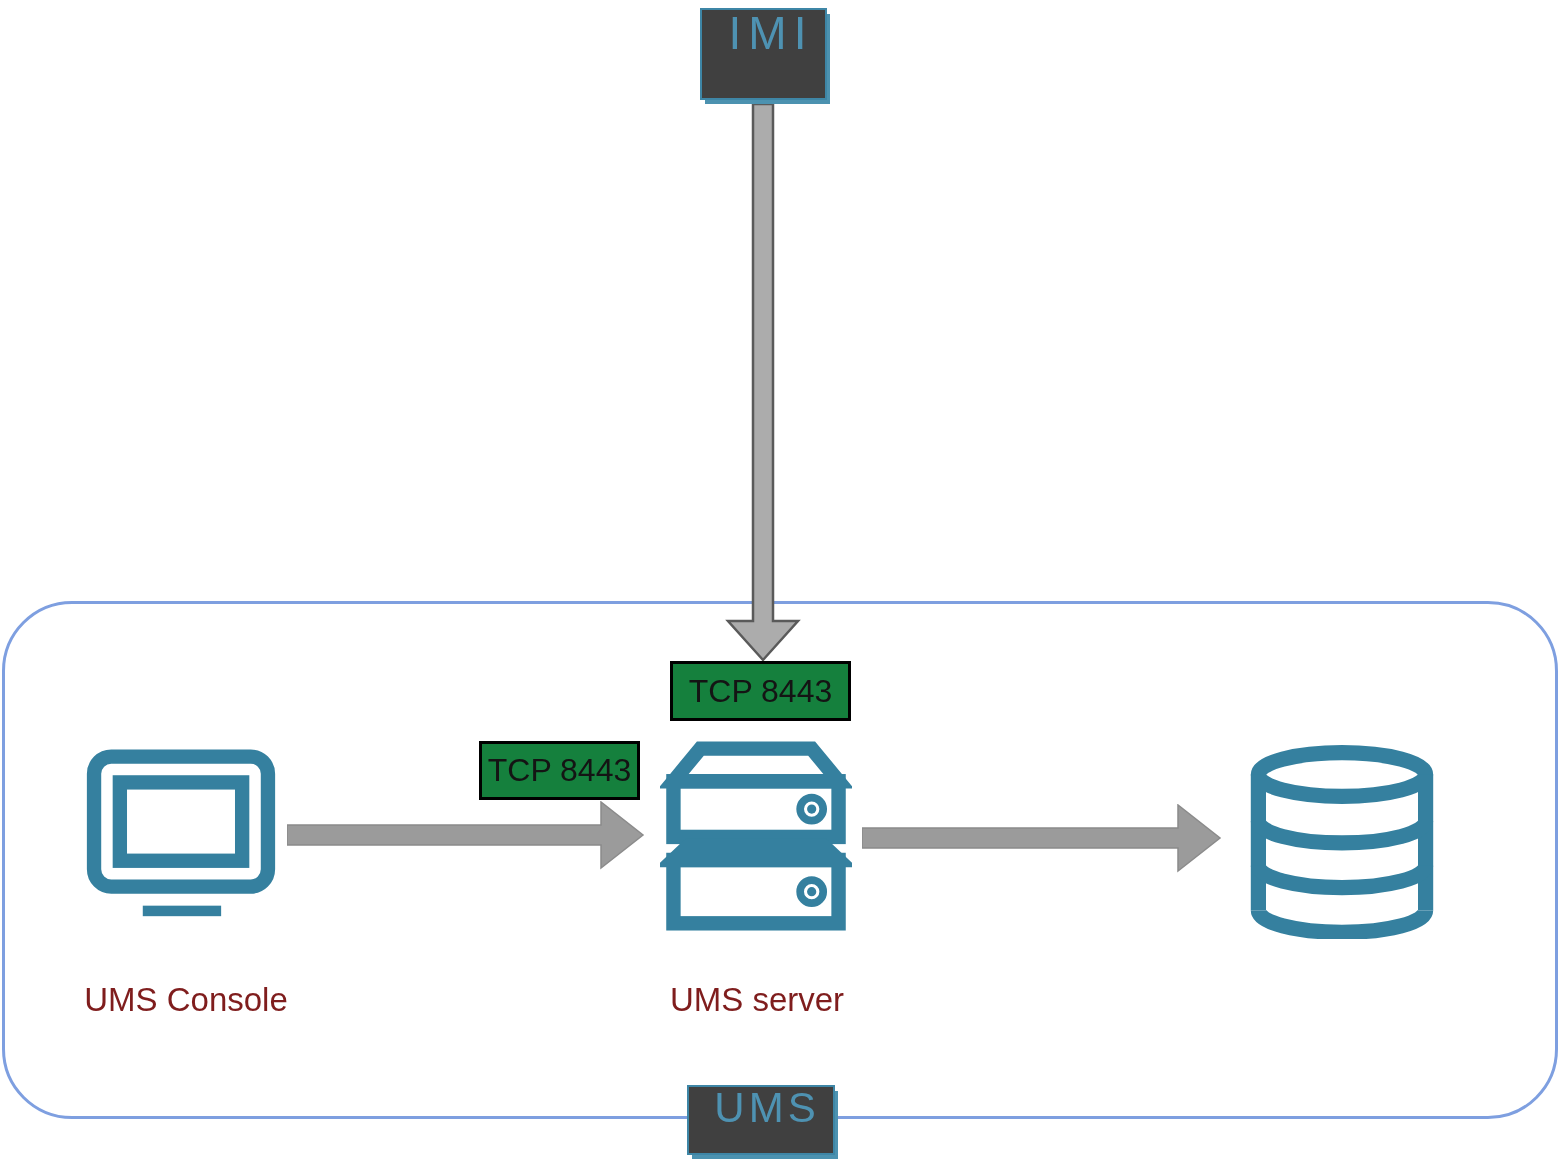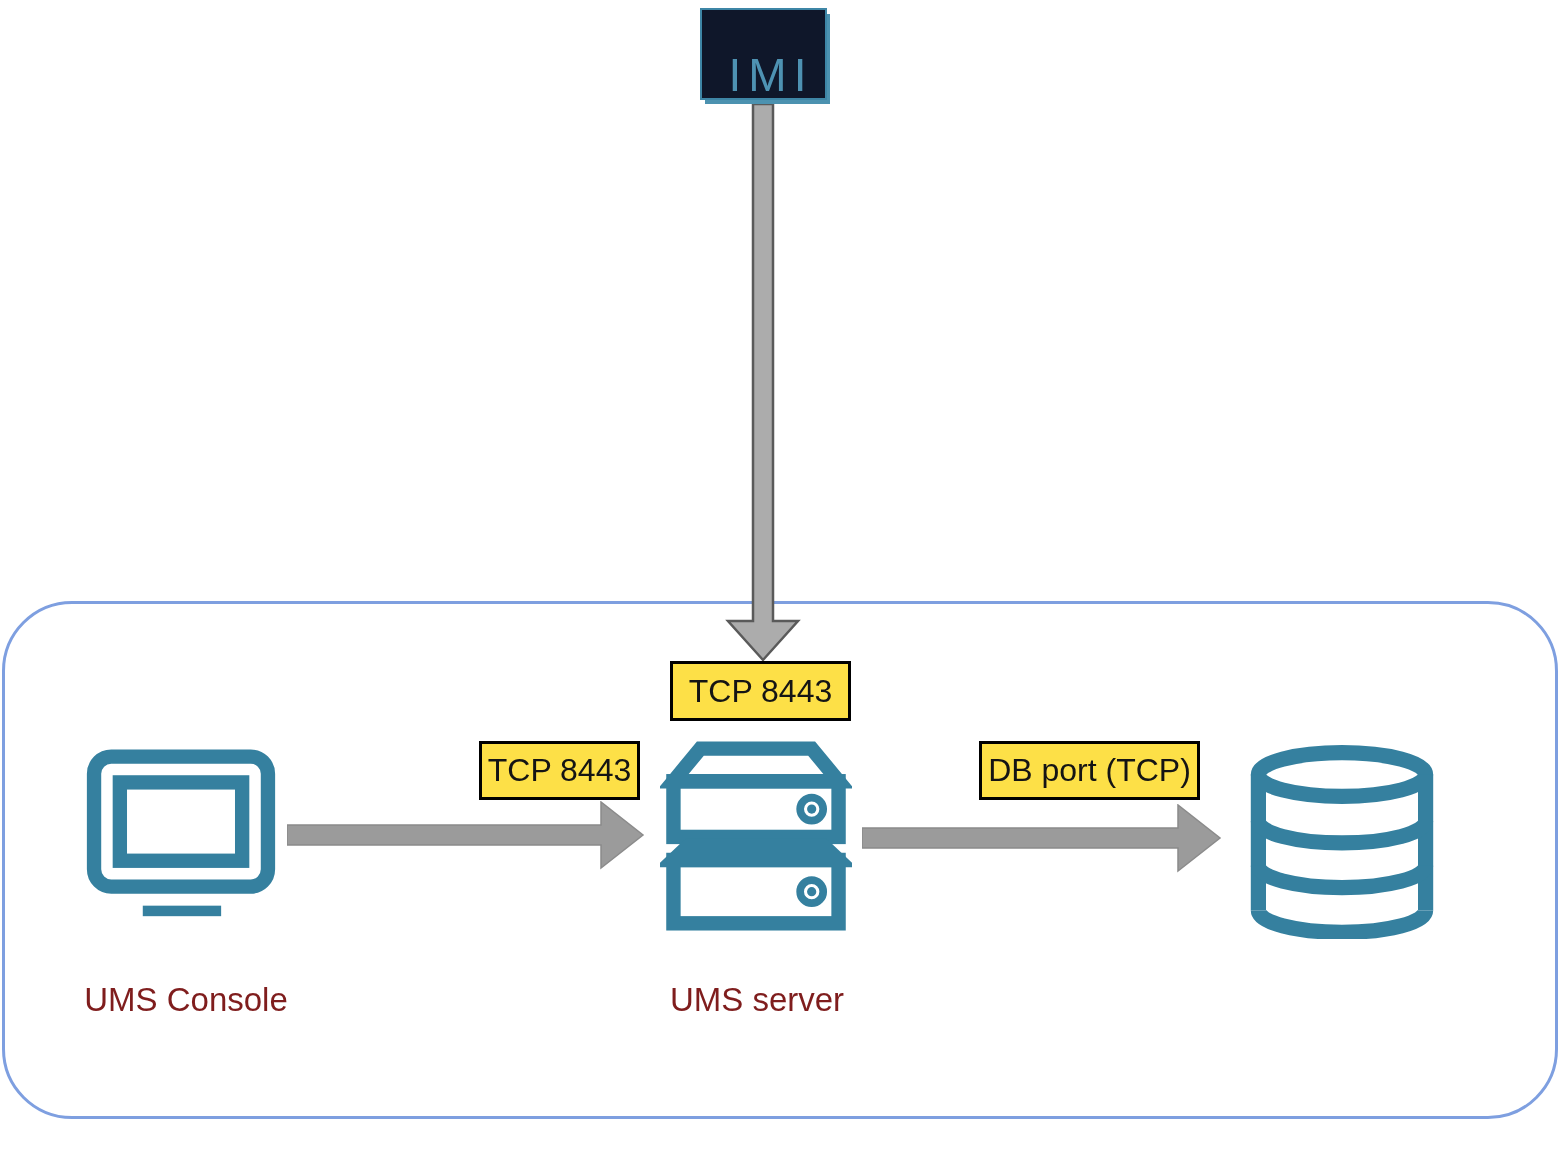--- a/index.html
+++ b/index.html
@@ -14,9 +14,9 @@
   }
   
   .brand-box{
-    position:absolute;background:#0f172a;border:2.5px solid #3E86A6;box-sizing:border-box;
+    position:absolute;background:#404040;border:2.5px solid #3E86A6;box-sizing:border-box;
     box-shadow:4px 5px 0 -1px #4C92B0;
-    display:flex;align-items:flex-end;justify-content:center;z-index:3;padding-left:8px;
+    display:flex;align-items:flex-start;justify-content:center;z-index:3;padding-left:8px;
   }
   .brand-box .brand-label{
     color:#4E92B2;letter-spacing:7px;text-indent:7px;line-height:1;

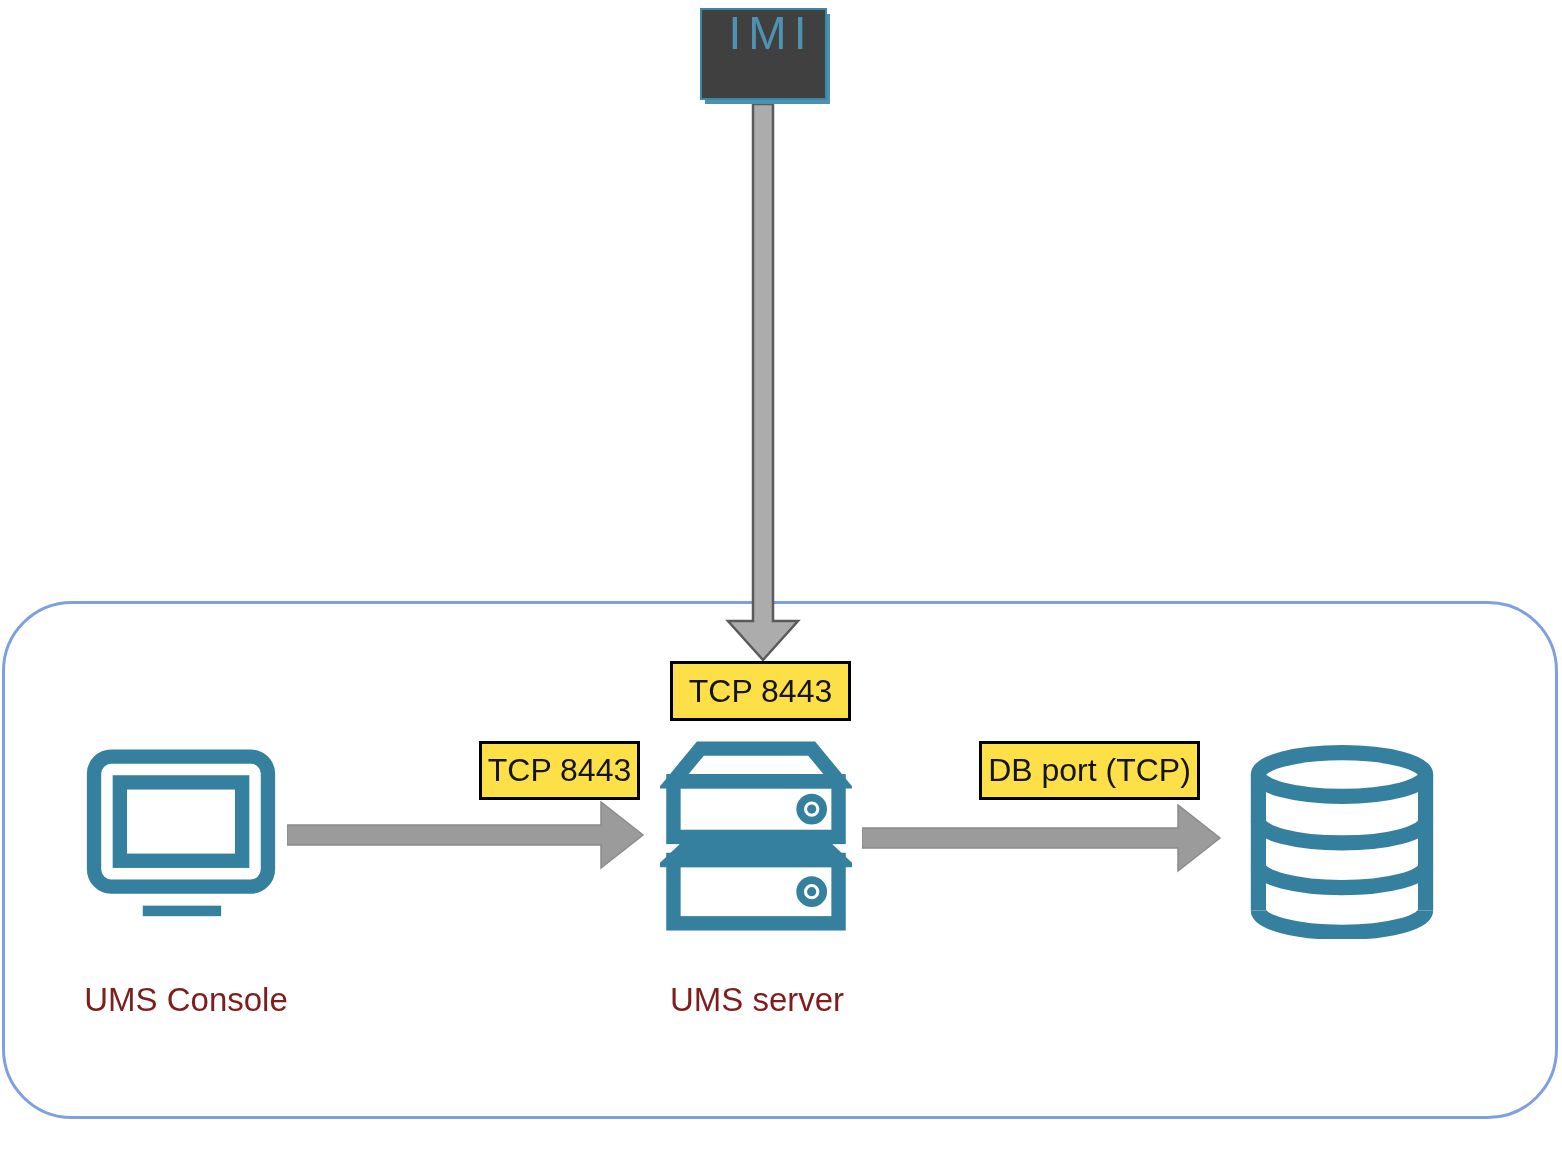--- a/index.html
+++ b/index.html
@@ -32,7 +32,7 @@
   .arrow-h2{left:862px;top:804px;}
   
   .port-label{
-    position:absolute;background:#fde047;border:3px solid #000000;box-sizing:border-box;
+    position:absolute;background:#15803d;border:3px solid #000000;box-sizing:border-box;
     display:flex;align-items:center;justify-content:center;z-index:2;
     font-size:32px;color:#141414;white-space:nowrap;
   }

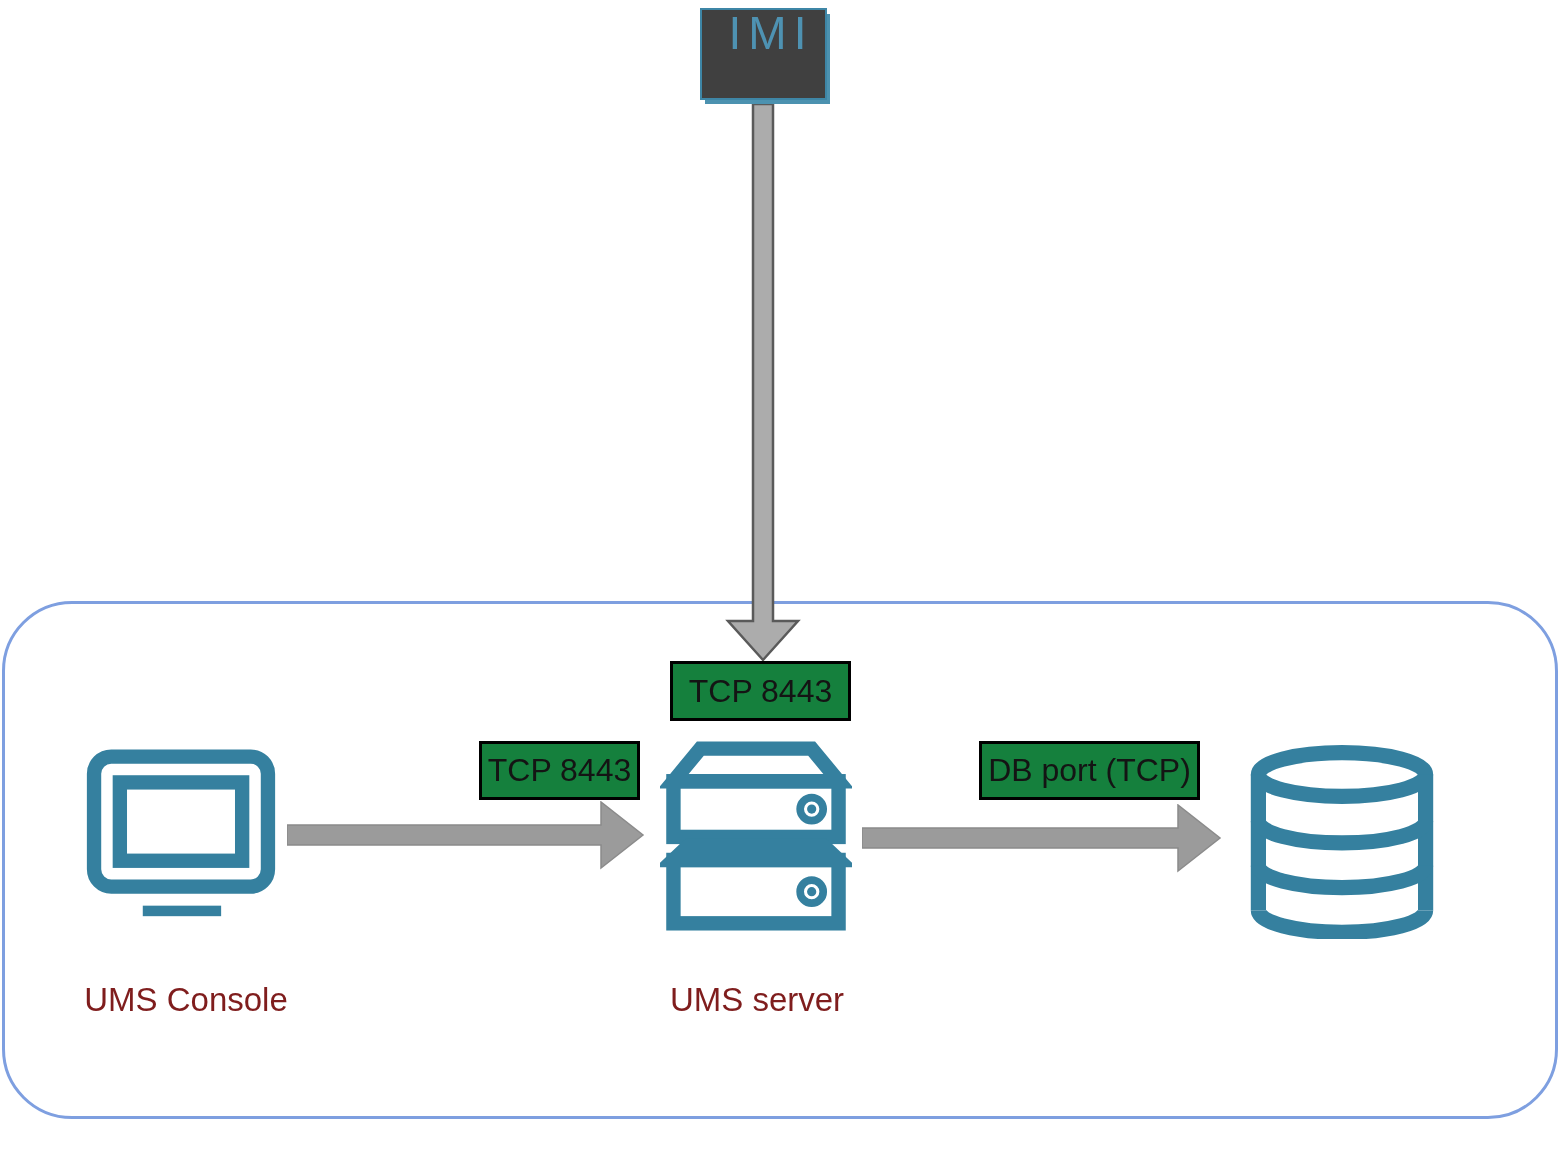--- a/index.html
+++ b/index.html
@@ -82,9 +82,6 @@
   <div class="port-label port-left">
     <span>TCP 8443</span>
   </div>
-  <div class="port-label port-right">
-    <span>DB port (TCP)</span>
-  </div>
 
   <svg class="node-icon icon-monitor" viewBox="0 0 100 90">
     <g fill="none" stroke="#35809F" stroke-width="7.5">

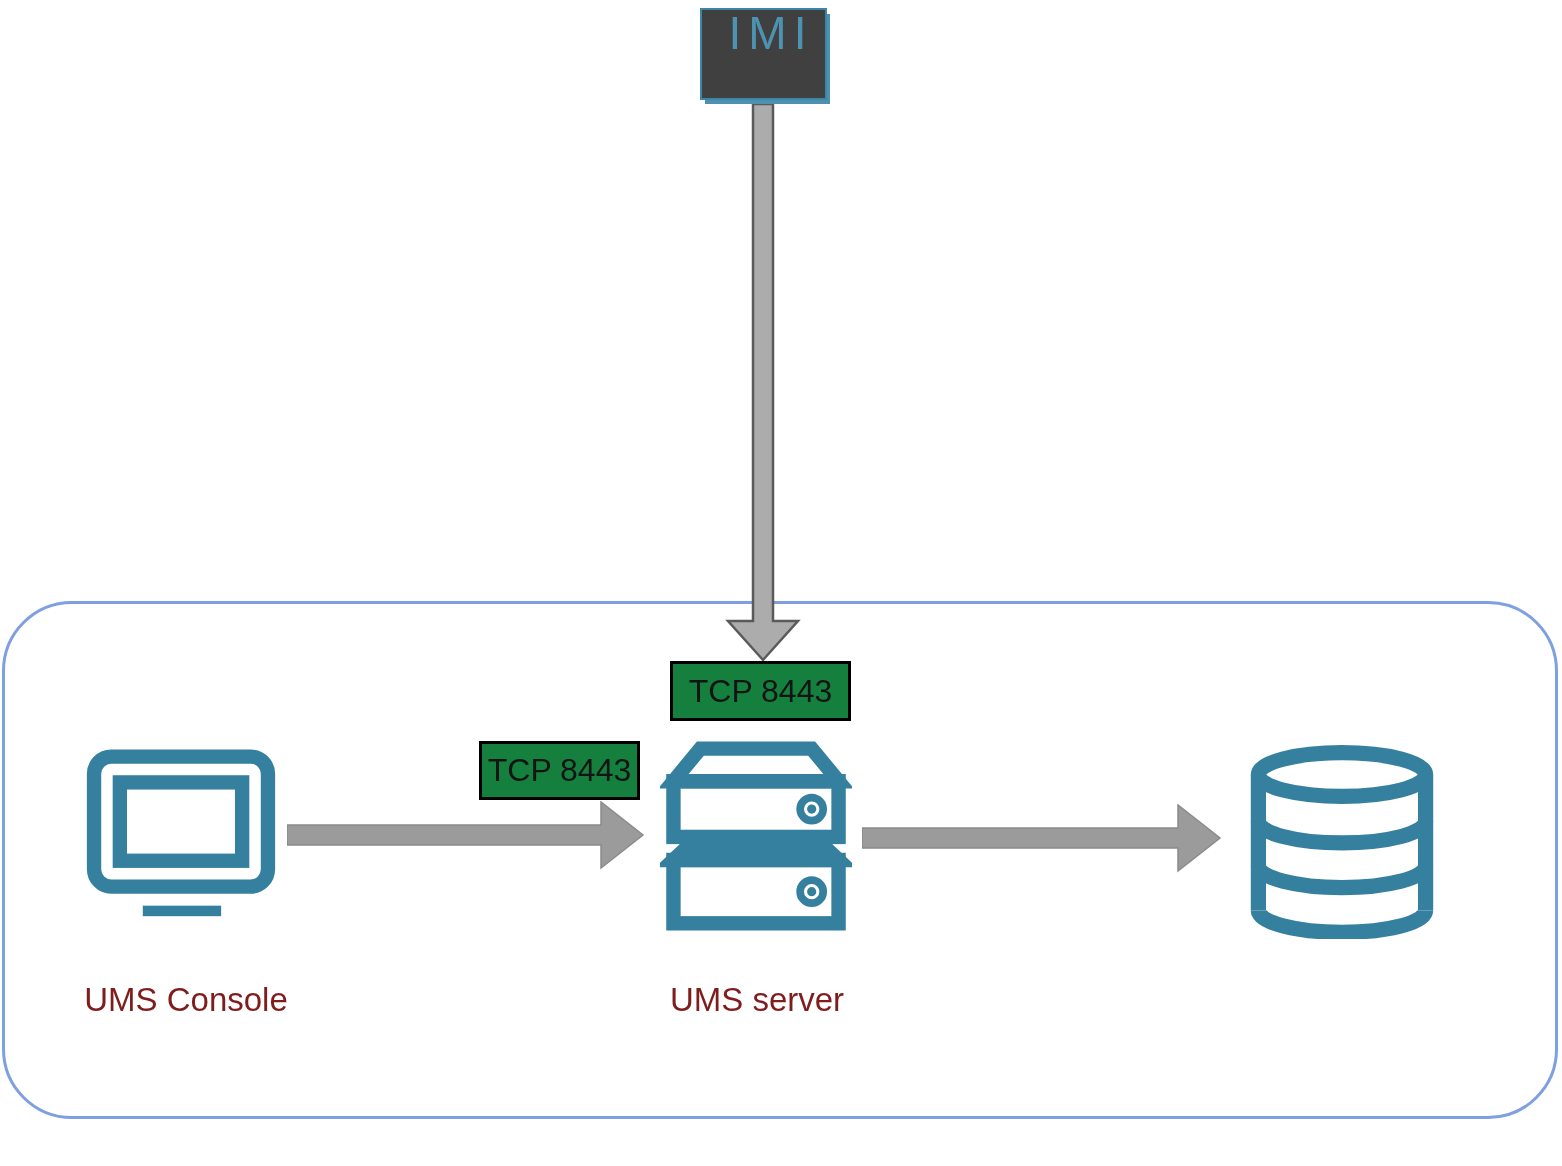--- a/index.html
+++ b/index.html
@@ -118,6 +118,9 @@
   <div class="node-caption caption-console">UMS Console</div>
   <div class="node-caption caption-server">UMS server</div>
 
+  <div class="brand-box ums-box">
+    <span class="brand-label">UMS</span>
+  </div>
 
 </div>
 

